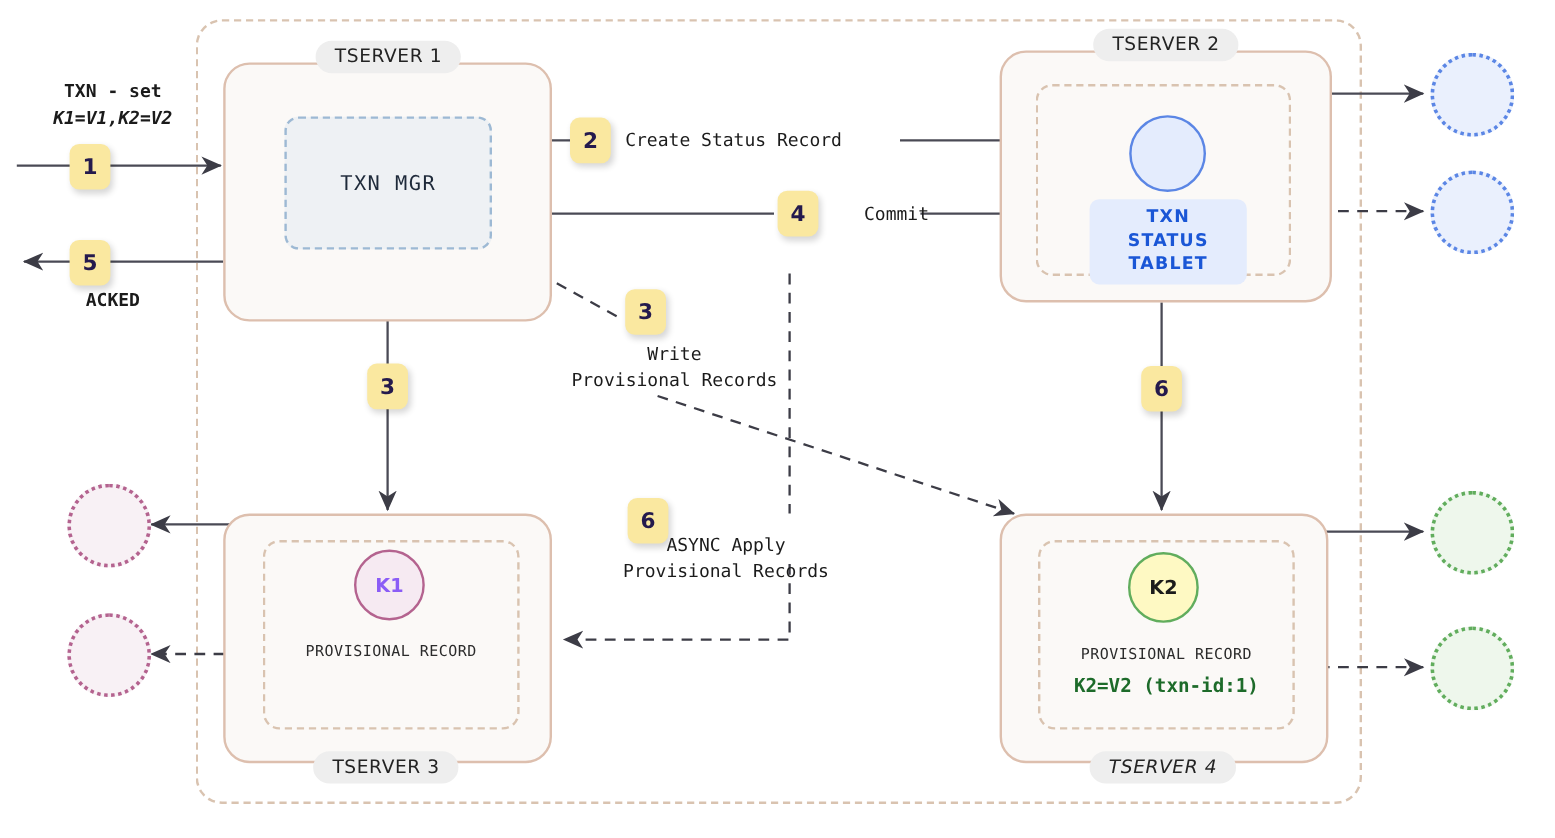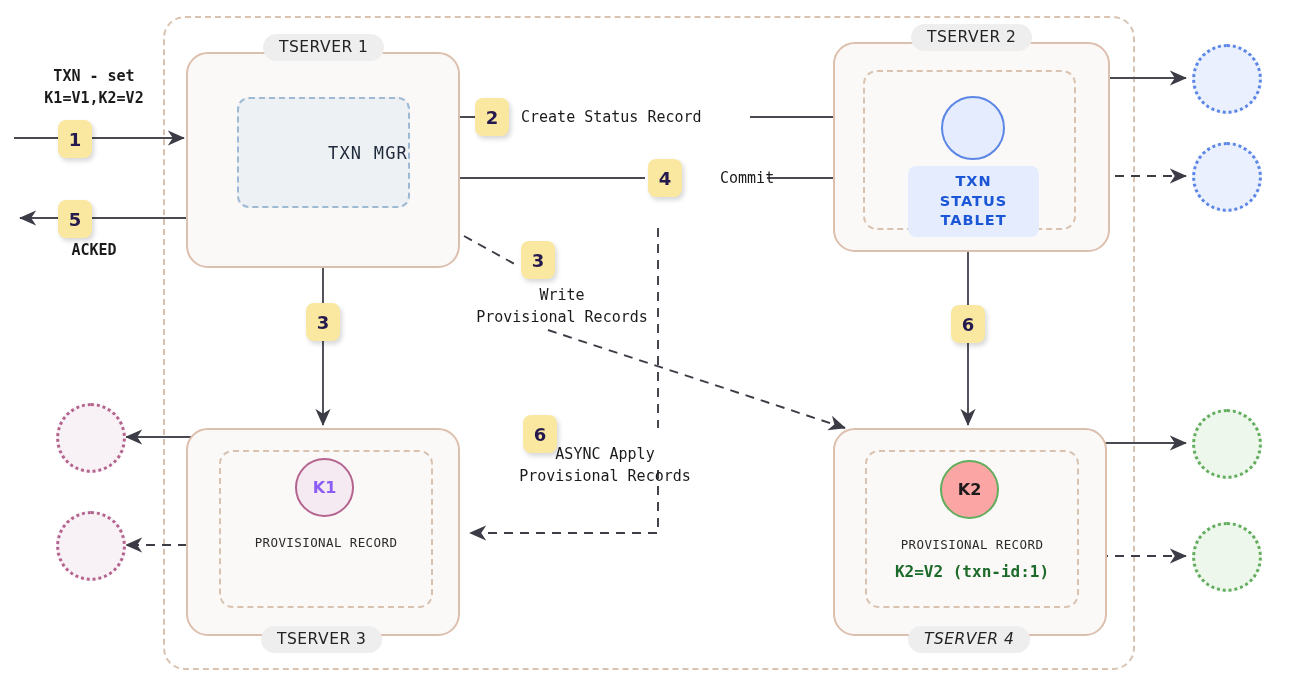--- a/index.html
+++ b/index.html
@@ -251,7 +251,7 @@
   <div class="satellite sat-green" style="left:1192px; top:522px; width:70px; height:70px;"></div>
 
   <div class="txt txt-bold txt-center" style="left:14px; top:66px; width:160px;">TXN - set</div>
-  <div class="txt txt-bold txt-center" style="left:8px; top:88px; width:172px;">K1=V1,K2=V2</div>
+  <div class="txt txt-bold txt-center" style="left:8px; top:88px; width:172px;font-style:italic;">K1=V1,K2=V2</div>
   <div class="txt txt-bold txt-center" style="left:30px; top:240px; width:128px;">ACKED</div>
 
   <div class="badge" style="left:58px; top:120px;">

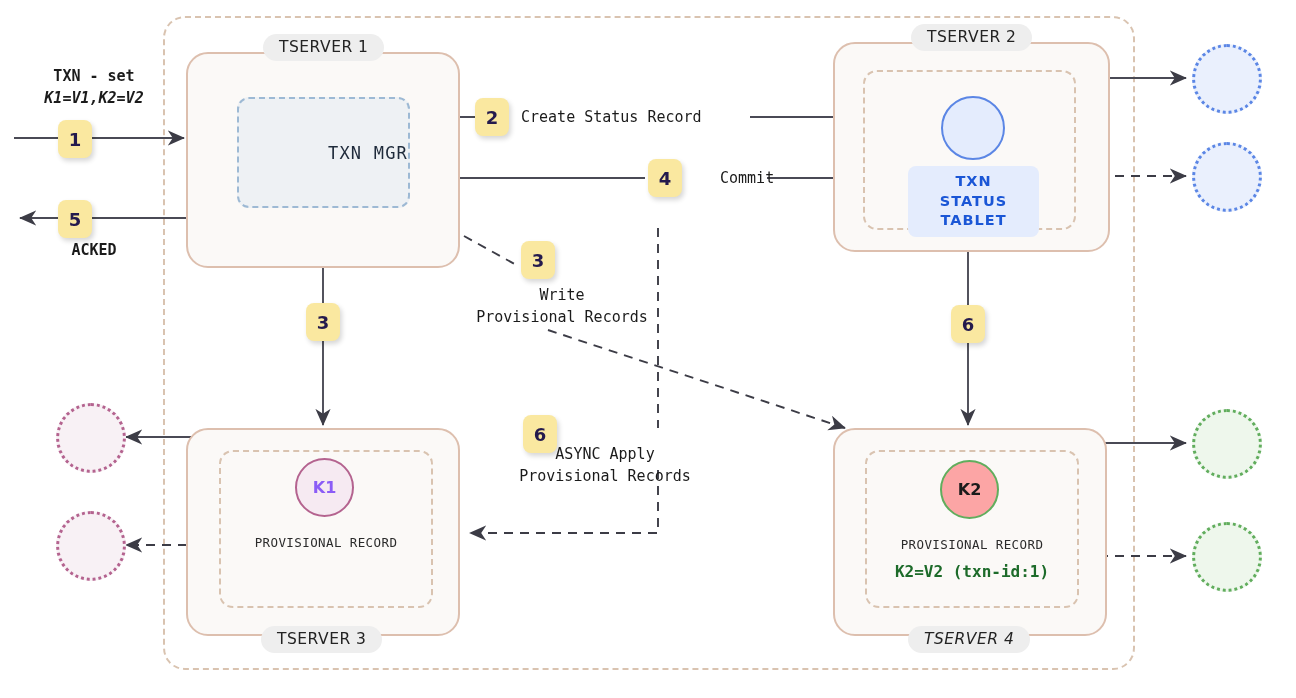--- a/index.html
+++ b/index.html
@@ -59,7 +59,7 @@
     background: #eef1f4;
     border: 2px dashed #9db9d4;
     border-radius: 12px;
-    display: flex; align-items: center; justify-content: flex-end;
+    display: flex; align-items: center; justify-content: center;
     color: #1e2a3a;
     font-size: 17px;
     letter-spacing: 1.2px;

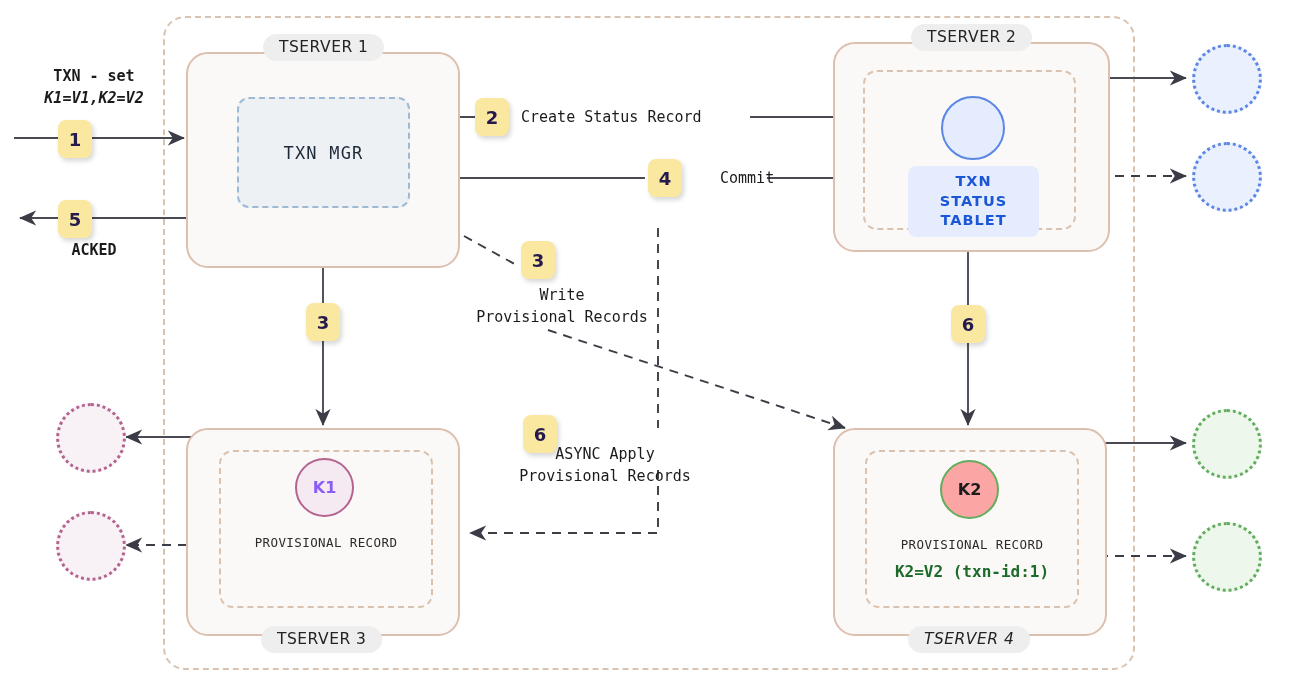--- a/index.html
+++ b/index.html
@@ -94,7 +94,7 @@
     font-family: "DejaVu Sans", sans-serif;
   }
   .k1 { background: #f6eaf2; border: 2px solid #b4638f; color: #8b5cf6; }
-  .k2 { background: #fca5a5; border: 2px solid #61ad5d; color: #1b1b1b; }
+  .k2 { background: #fef9c3; border: 2px solid #61ad5d; color: #1b1b1b; }
   .tstatus-circle {
     position: absolute;
     border-radius: 50%;

